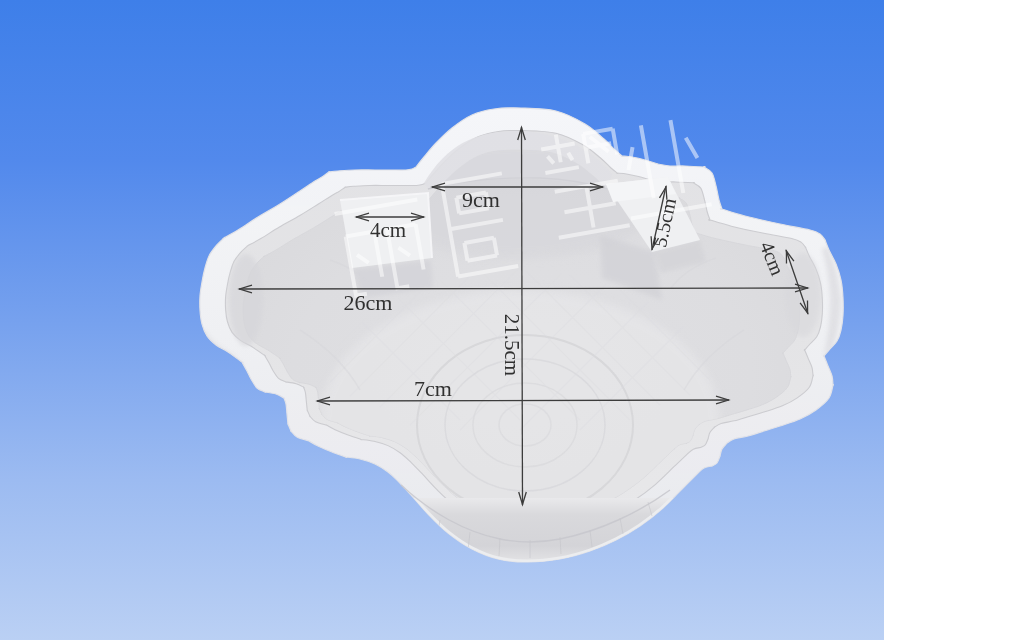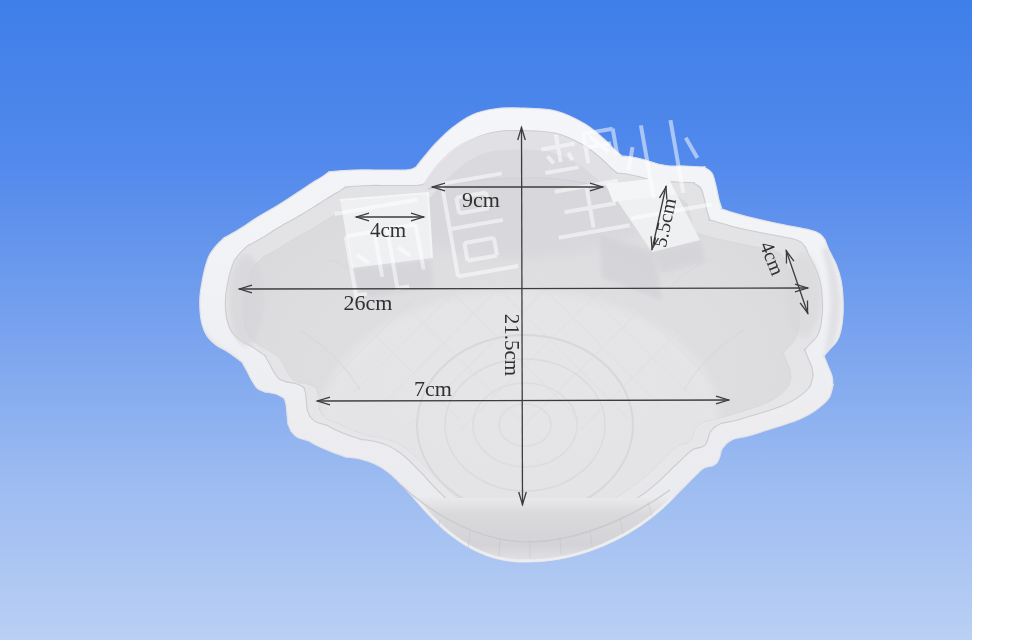--- a/index.html
+++ b/index.html
@@ -3,7 +3,7 @@
 <meta charset="utf-8">
 <style>
 html,body{margin:0;padding:0;background:#fff;}
-#stage{width:972px;height:640px;overflow:hidden;}
+#stage{width:884px;height:640px;overflow:hidden;}
 text{font-family:"Liberation Serif",serif;fill:#303030;}
 </style>
 </head>

